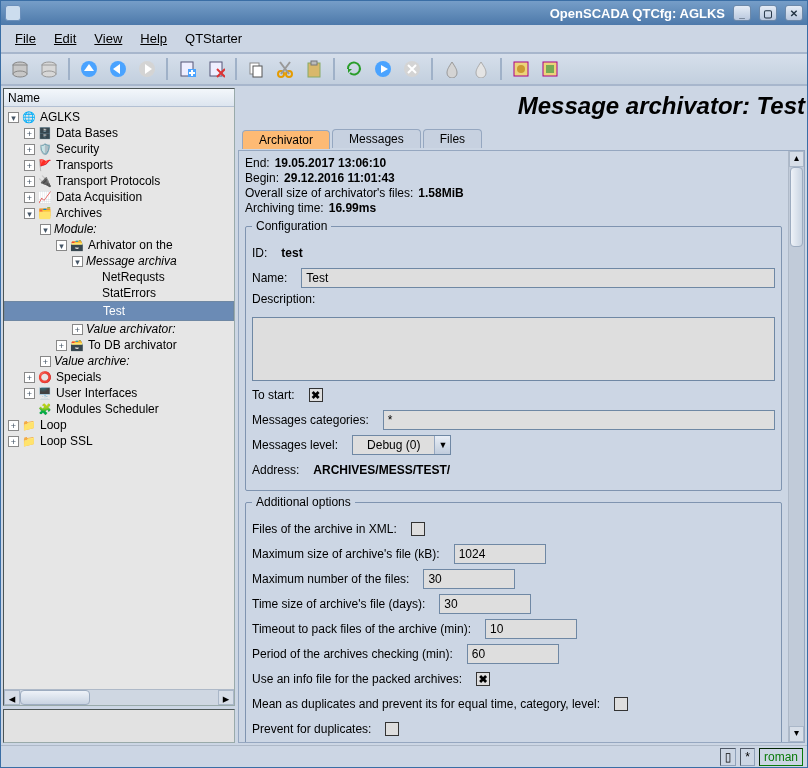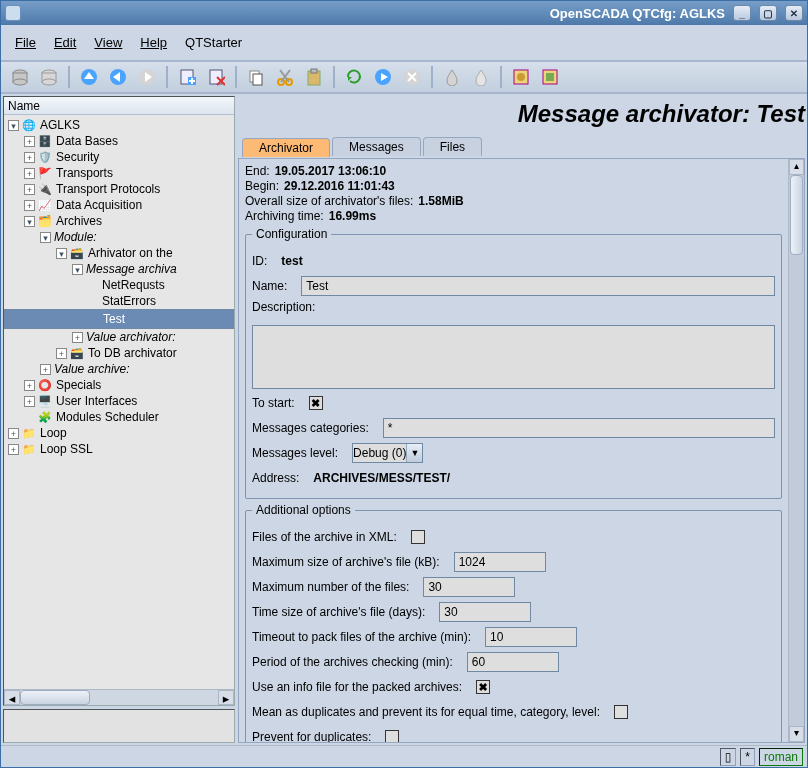--- a/index.html
+++ b/index.html
@@ -22,7 +22,7 @@
   }
 
   
-  .menubar { height:35px; display:flex; align-items:center; padding:0 6px; gap:2px; background:#ccd6e4; }
+  .menubar { height:27px; display:flex; align-items:center; padding:0 6px; gap:2px; background:#ccd6e4; }
   .menuitem { padding:3px 8px; border-radius:3px; }
 
   

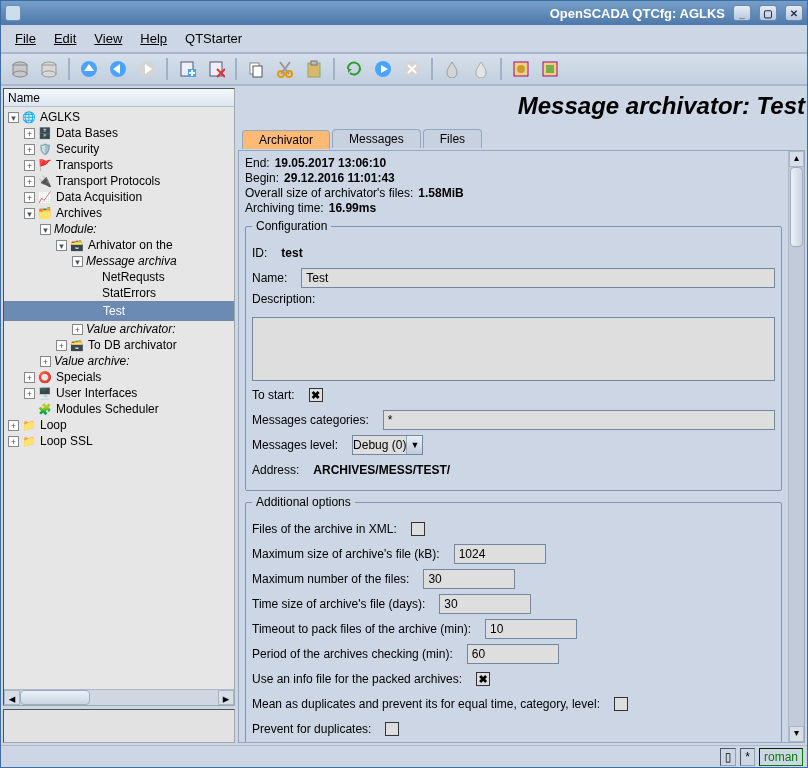--- a/index.html
+++ b/index.html
@@ -77,7 +77,7 @@
   textarea.inp { height:64px; flex:1; resize:none; }
   .chk { width:14px; height:14px; border:1px solid #333; background:#dedede; display:inline-flex; align-items:center; justify-content:center; font-size:11px; font-weight:bold; line-height:1; }
   .sel { display:flex; align-items:center; border:1px solid #6f88a4; background:#dedede; height:20px; }
-  .sel .selval { padding:0 0; font-size:12px; }
+  .sel .selval { padding:0 14px; font-size:12px; }
   .sel .selbtn { width:16px; height:18px; background:linear-gradient(#e8eef6,#c0ccdc); border-left:1px solid #95a7c0; text-align:center; font-size:9px; line-height:18px; }
   .btn { background:linear-gradient(#eef2f8,#d3dbe6); border:1px solid #8597b0; padding:2px 8px; font-size:12px; }
 

